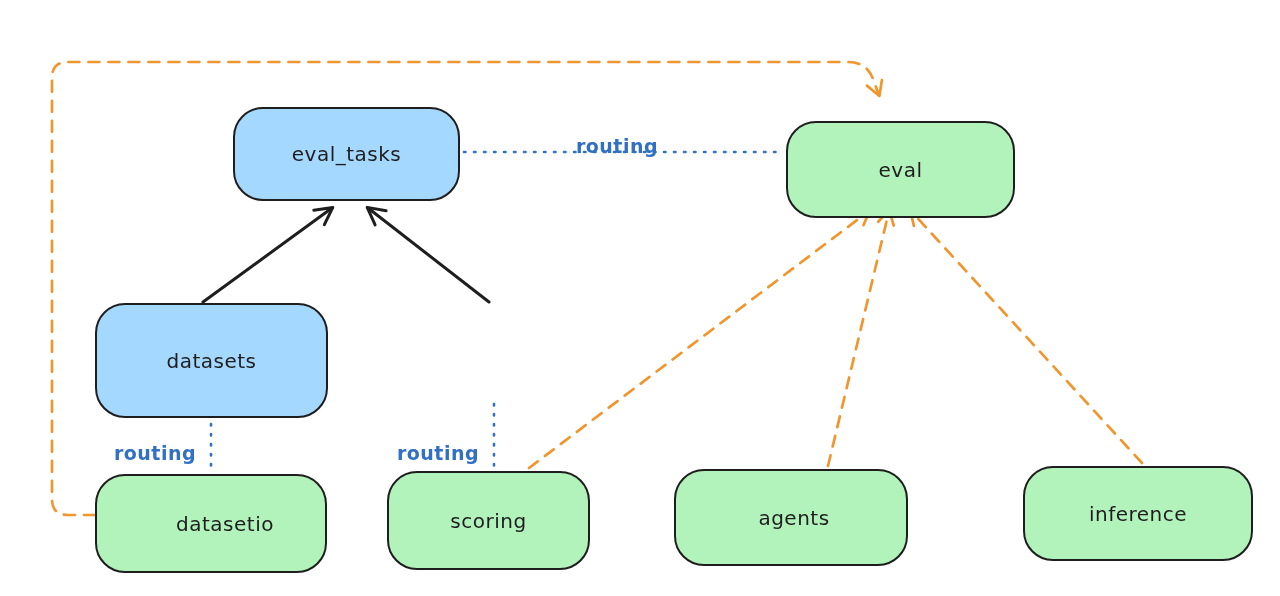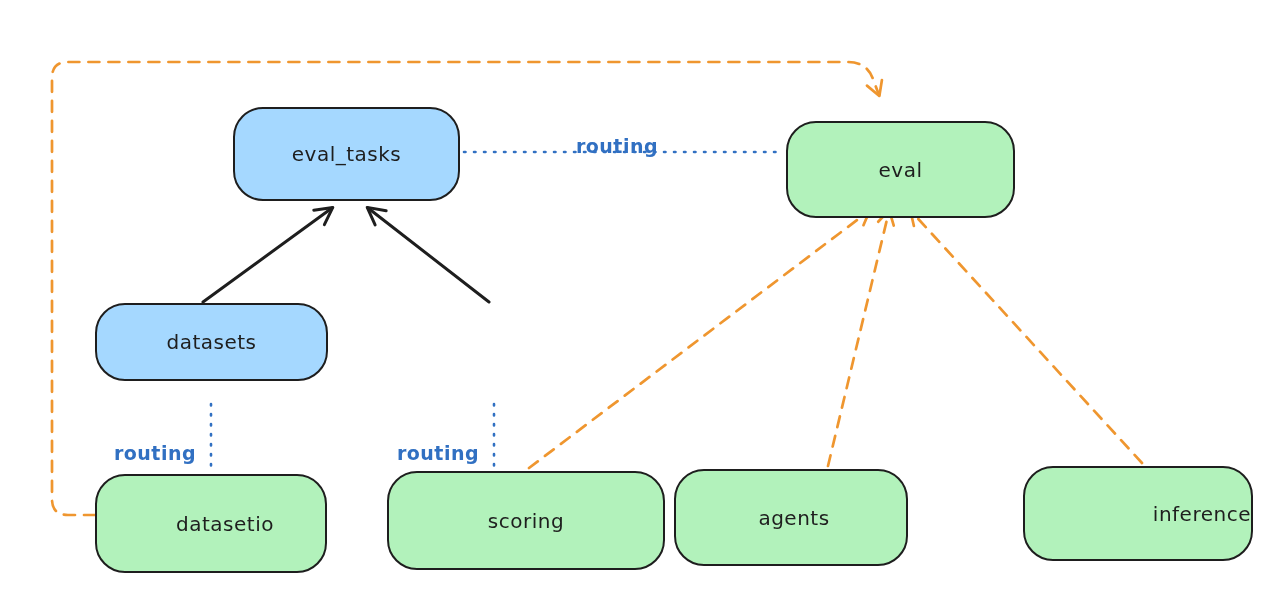--- a/index.html
+++ b/index.html
@@ -93,7 +93,7 @@
     <span>eval</span>
   </div>
 
-  <div class="node node-blue" style="left:95px;   top:303px; width:233px; height:78px;">
+  <div class="node node-blue" style="left:95px;   top:303px; width:233px; height:115px;">
     <span>datasets</span>
   </div>
 

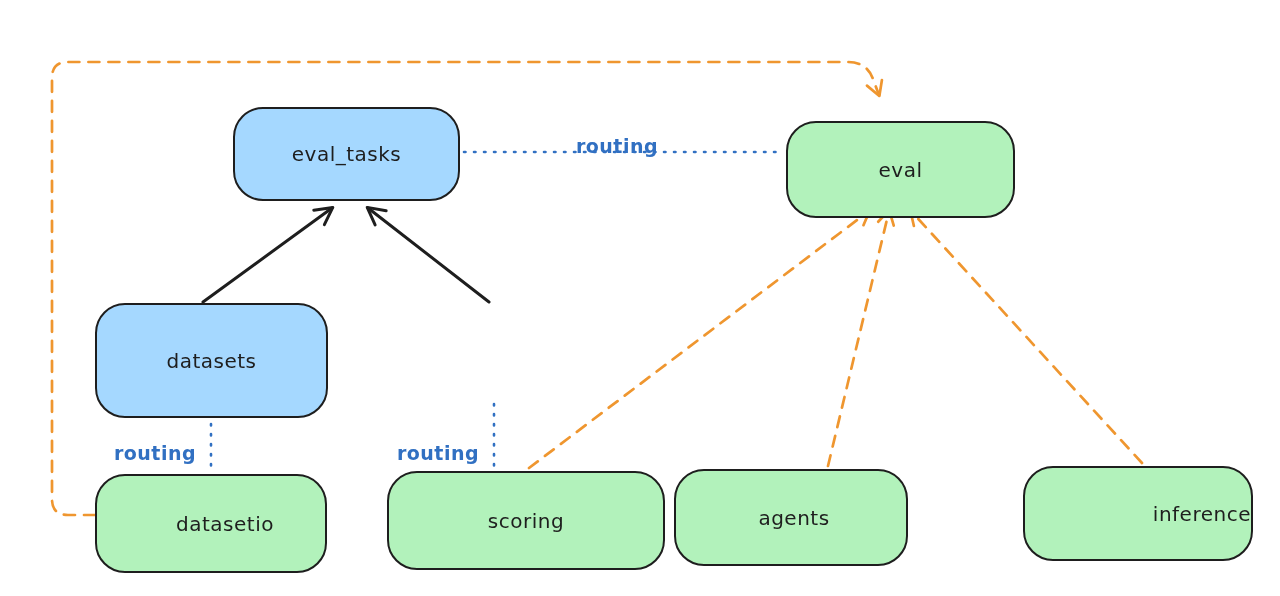--- a/index.html
+++ b/index.html
@@ -102,7 +102,7 @@
     <span>datasetio</span>
   </div>
 
-  <div class="node node-green" style="left:387px;  top:471px; width:278px; height:99px;">
+  <div class="node node-green" style="left:387px;  top:471px; width:203px; height:99px;">
     <span>scoring</span>
   </div>
 

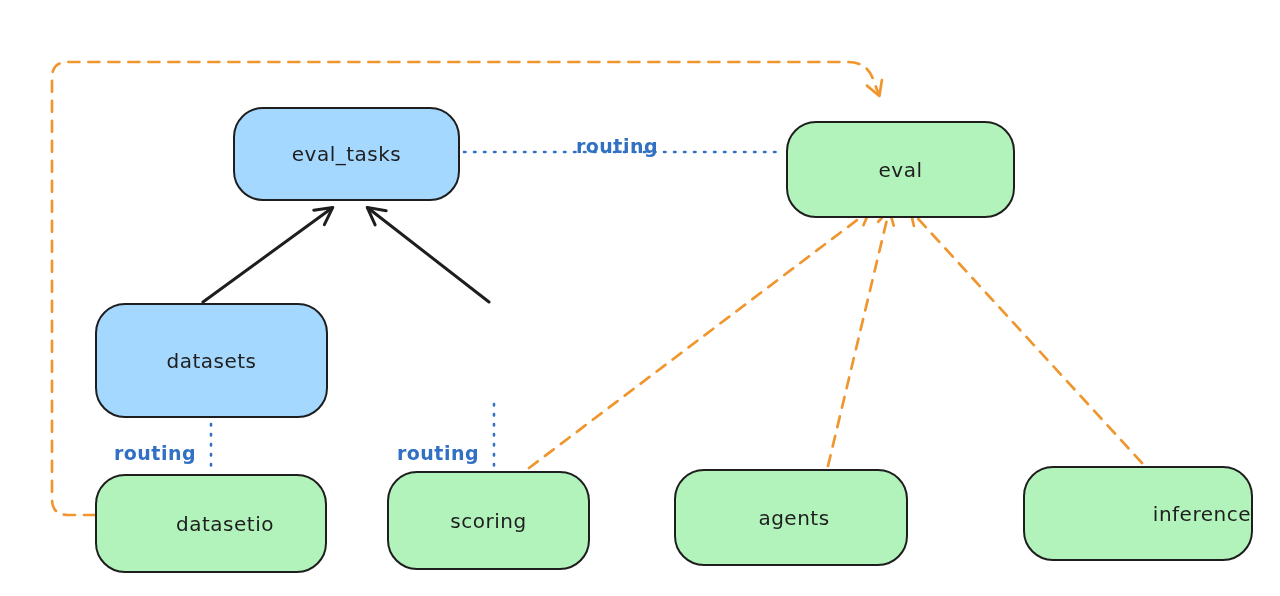--- a/index.html
+++ b/index.html
@@ -110,7 +110,7 @@
     <span>agents</span>
   </div>
 
-  <div class="node node-green" style="left:1023px; top:466px; width:230px; height:95px;justify-content:flex-end;">
+  <div class="node node-green" style="left:1023px; top:466px; width:230px; height:95px;">
     <span>inference</span>
   </div>
 

